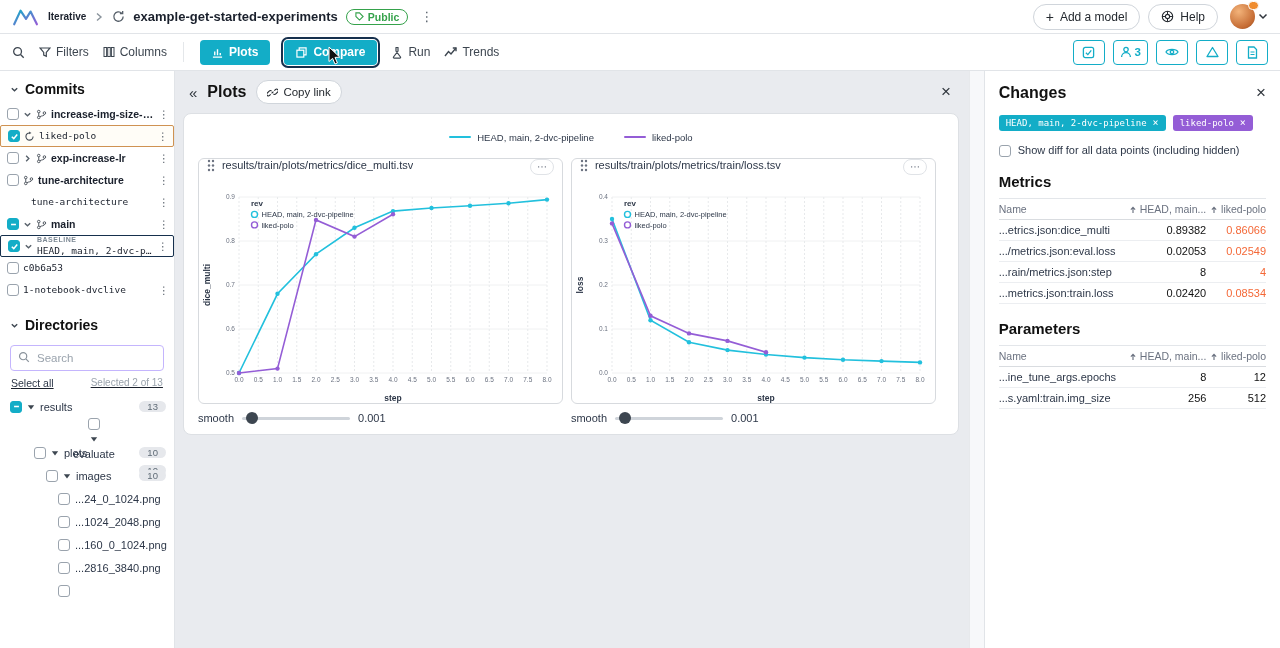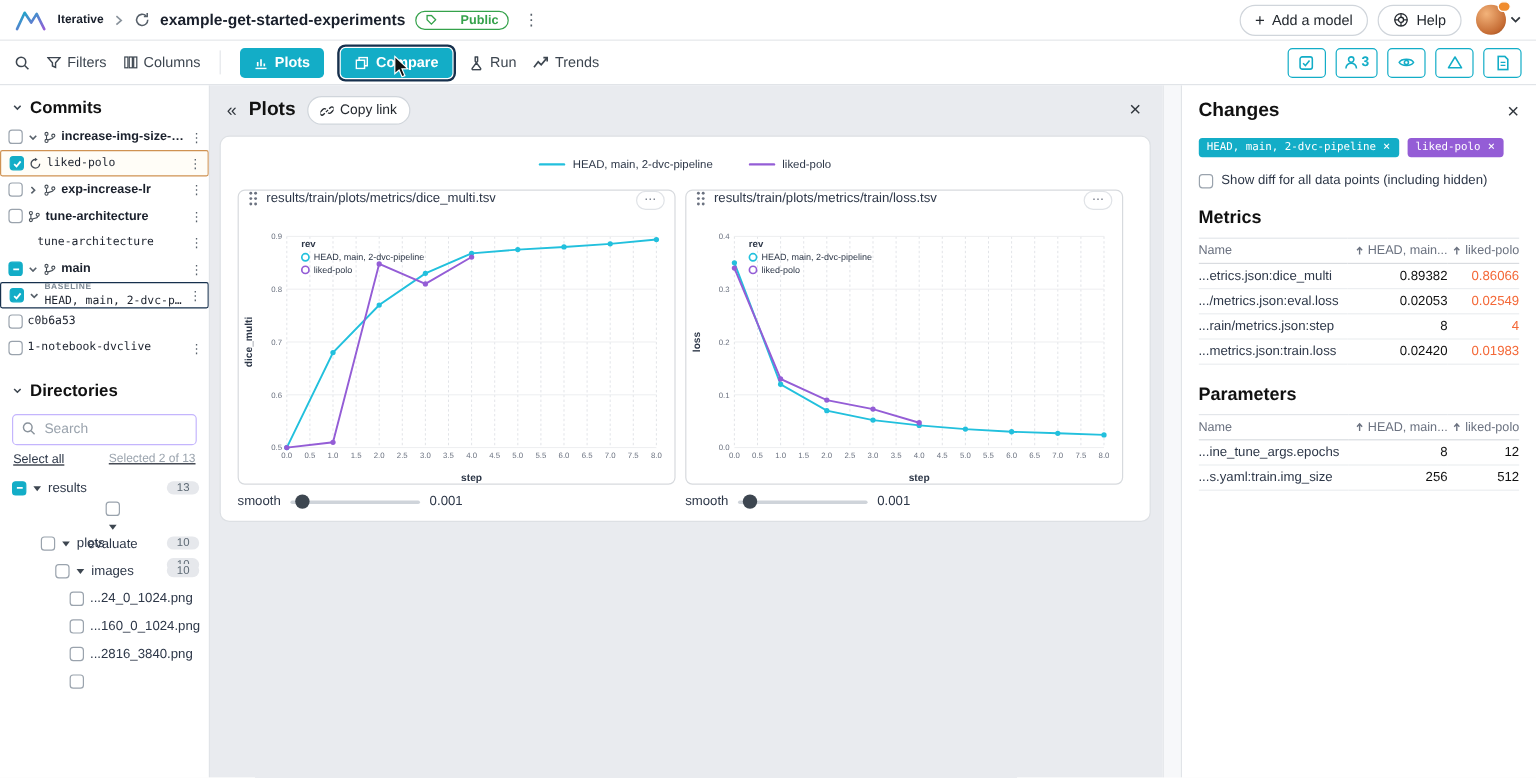--- a/index.html
+++ b/index.html
@@ -17,7 +17,7 @@
   .brand{font-size:10px;font-weight:bold;}
   .crumb-sep{color:#8a939c;font-size:13px;margin:0 1px;}
   .repo{font-size:13px;font-weight:bold;}
-  .public-badge{display:inline-flex;align-items:center;gap:20px;border:1px solid var(--public-green);color:var(--public-green);border-radius:10px;padding:1px 8px;font-size:10.5px;font-weight:bold;}
+  .public-badge{display:inline-flex;align-items:center;gap:4px;border:1px solid var(--public-green);color:var(--public-green);border-radius:10px;padding:1px 8px;font-size:10.5px;font-weight:bold;}
   .kebab-top{color:#57606a;font-size:13px;padding:0 4px;cursor:pointer;}
   .btn-outline{display:inline-flex;align-items:center;gap:6px;background:#fff;border:1px solid #d0d5db;border-radius:14px;height:26px;padding:0 12px;font-size:12px;color:#24292f;cursor:pointer;}
   .avatar-wrap{display:flex;align-items:center;gap:3px;margin-left:4px;}

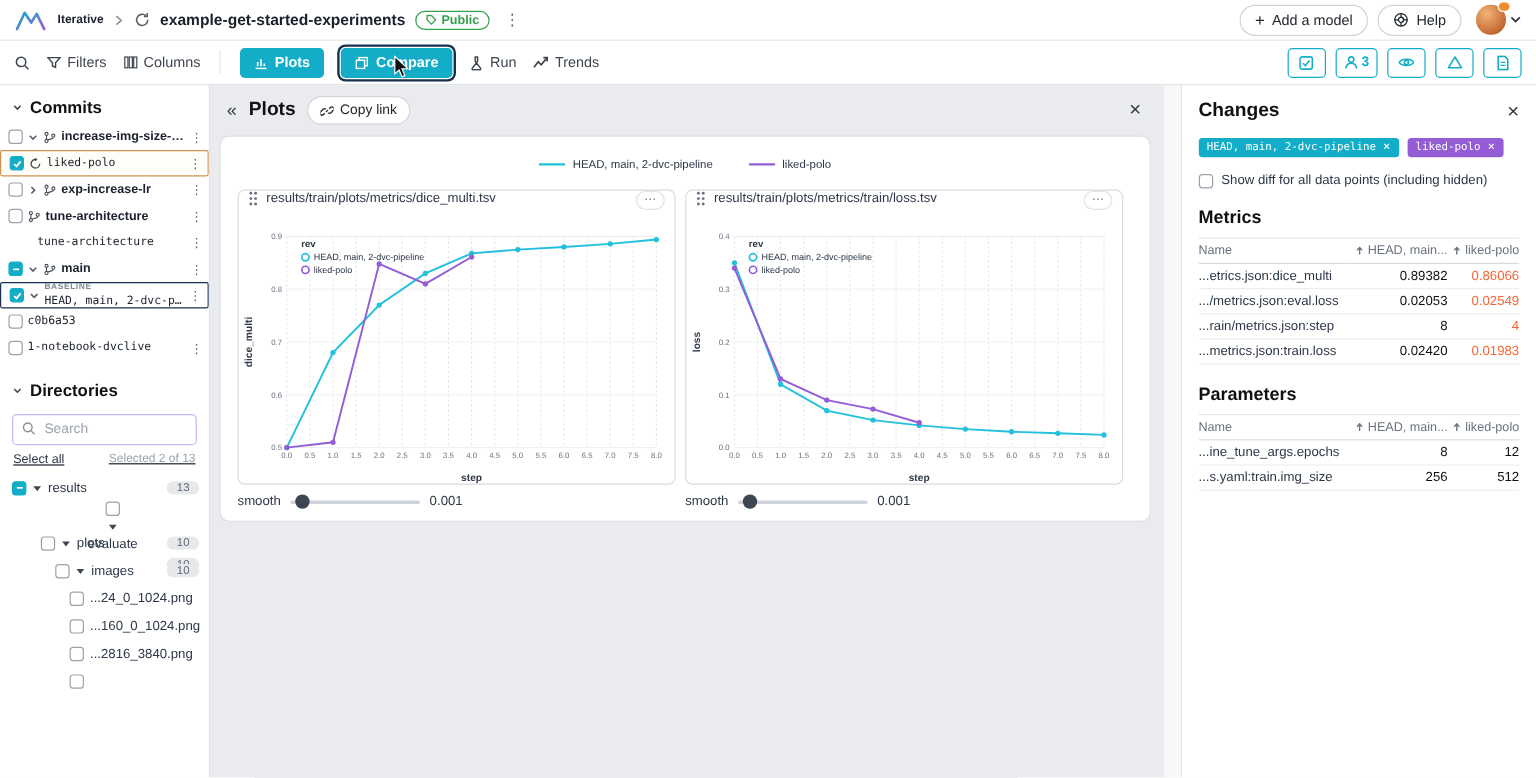--- a/index.html
+++ b/index.html
@@ -750,7 +750,7 @@
           <tr>
             <td>...metrics.json:train.loss</td>
             <td class="val">0.02420</td>
-            <td class="val changed">0.01983</td>
+            <td class="val changed">0.08534</td>
           </tr>
         </tbody>
       </table>

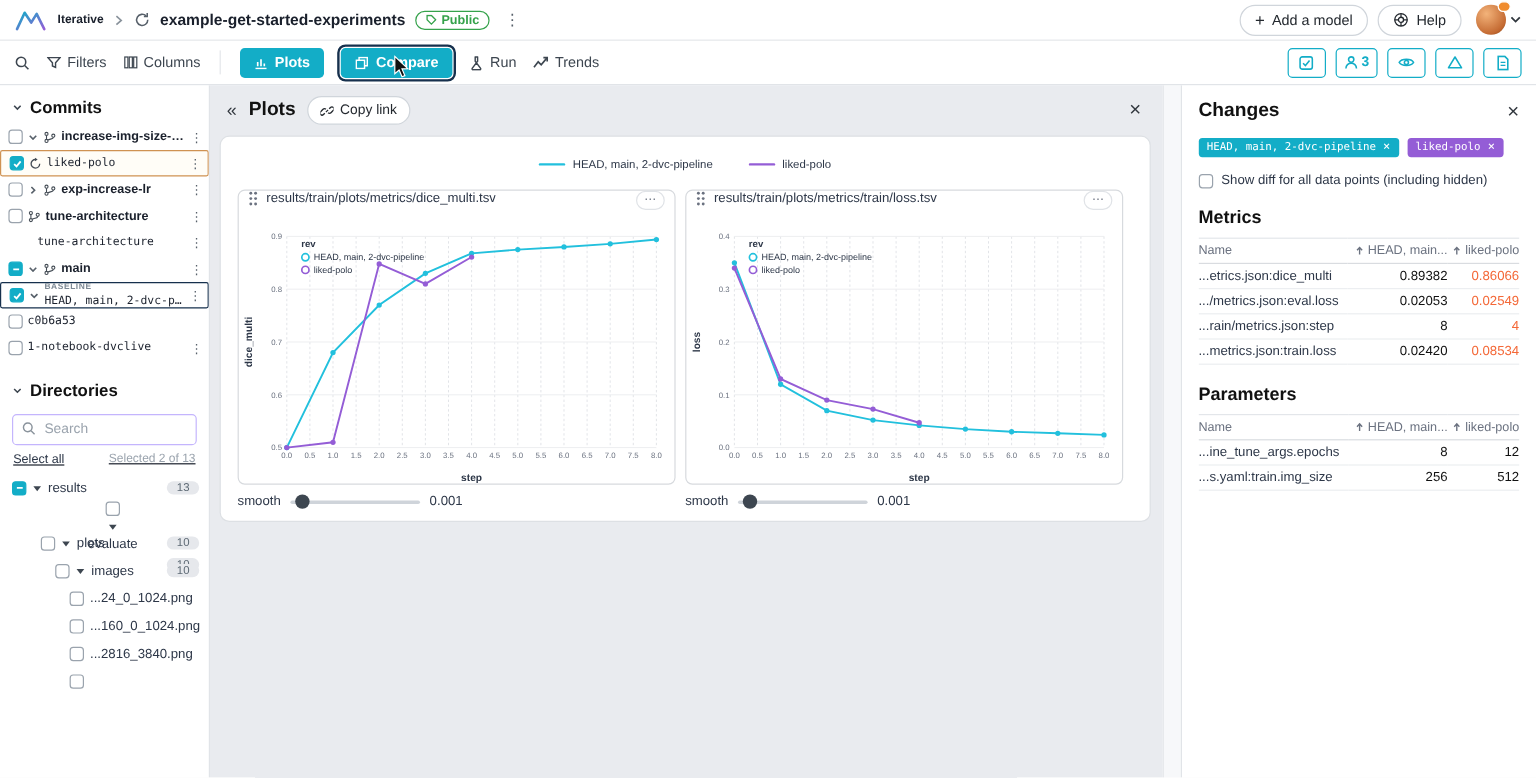--- a/index.html
+++ b/index.html
@@ -469,6 +469,10 @@
         <div class="tree-row" style="padding-left: 58px;">
           <span class="cb unchecked"></span>
           <span style="white-space: nowrap;">...24_0_1024.png</span>
+        </div>
+        <div class="tree-row" style="padding-left: 58px;">
+          <span class="cb unchecked"></span>
+          <span style="white-space: nowrap;">...1024_2048.png</span>
         </div>
         <div class="tree-row" style="padding-left: 58px;">
           <span class="cb unchecked"></span>

